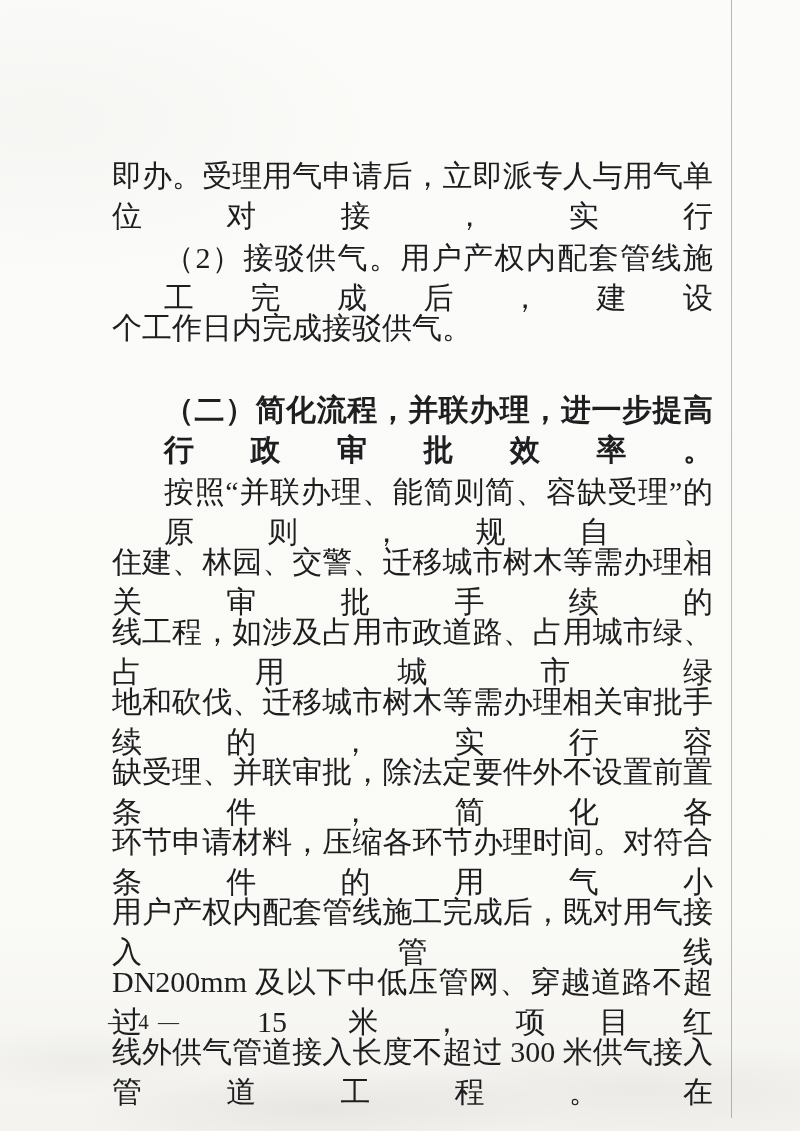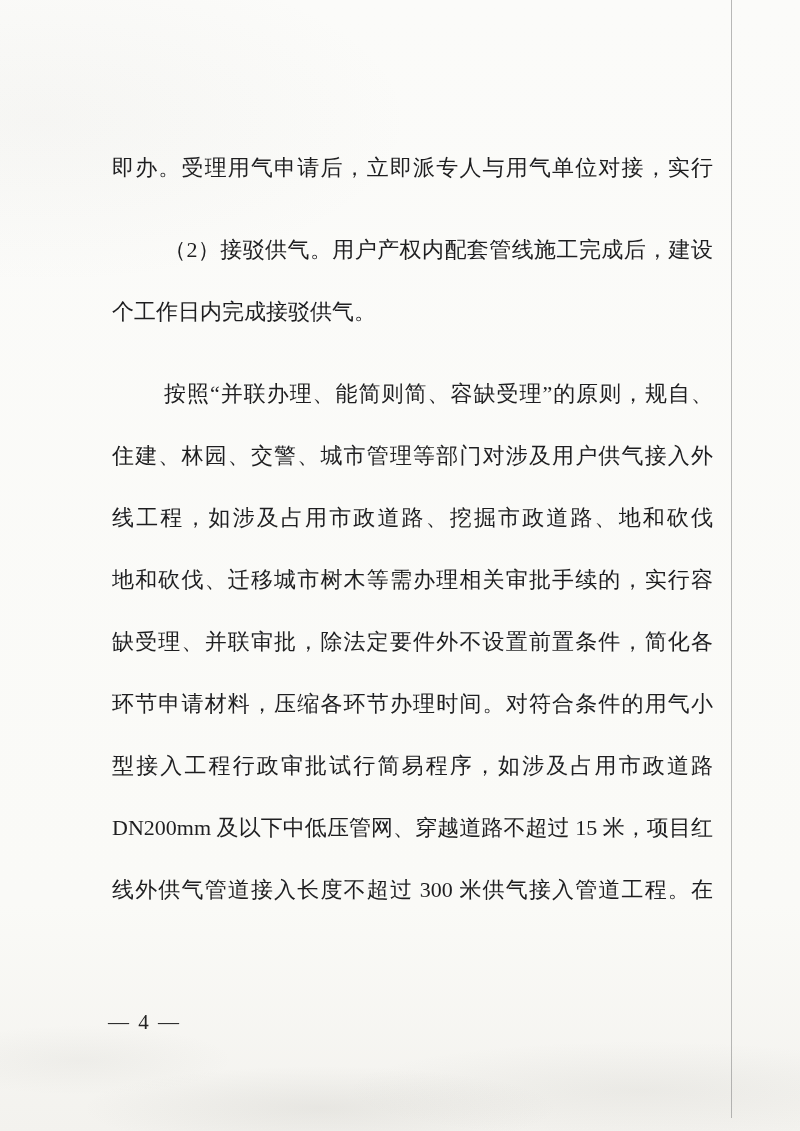--- a/index.html
+++ b/index.html
@@ -44,7 +44,7 @@
   .line {
     height: 40px;
     line-height: 40px;
-    font-size: 22px;
+    font-size: 30px;
     white-space: nowrap;
     letter-spacing: 0;
   }

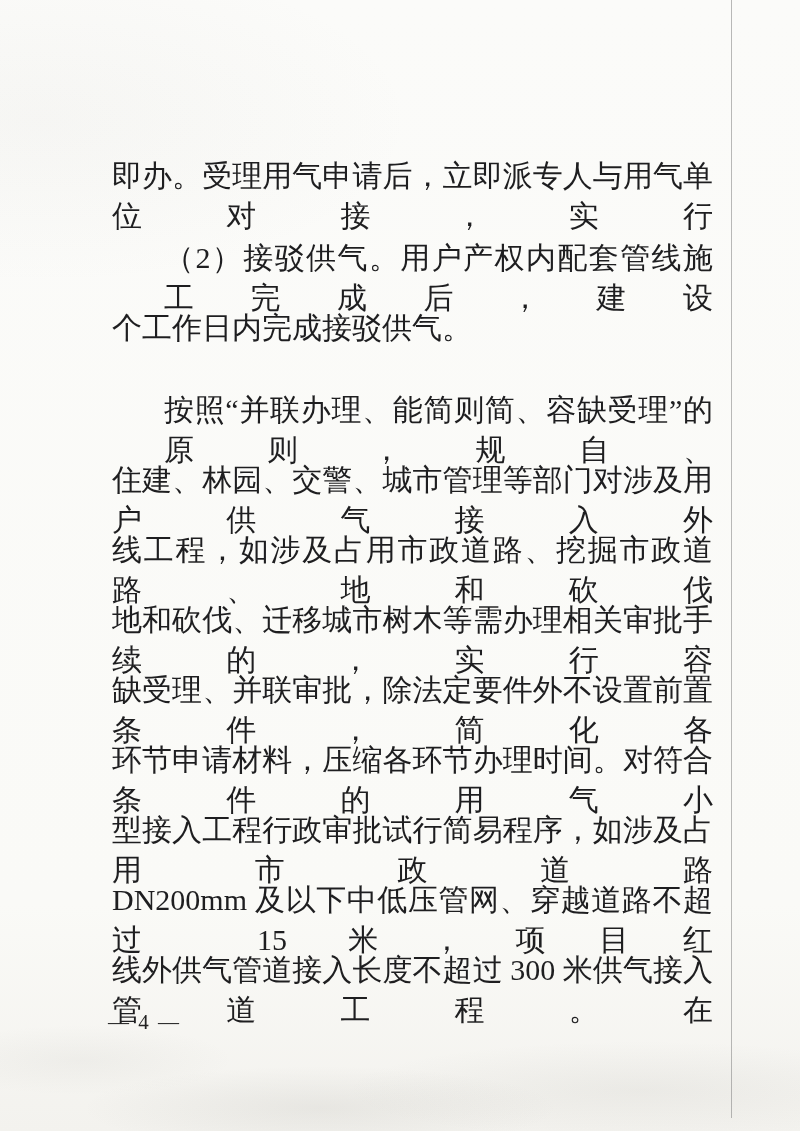--- a/index.html
+++ b/index.html
@@ -85,6 +85,7 @@
   <p class="line fill">即办。受理用气申请后，立即派专人与用气单位对接，实行</p>
   <p class="line indent fill">（2）接驳供气。用户产权内配套管线施工完成后，建设</p>
   <p class="line">个工作日内完成接驳供气。</p>
+  <p class="line indent fill bold">（二）简化流程，并联办理，进一步提高行政审批效率。</p>
   <p class="line indent fill">按照“并联办理、能简则简、容缺受理”的原则，规自、</p>
   <p class="line fill">住建、林园、交警、城市管理等部门对涉及用户供气接入外</p>
   <p class="line fill">线工程，如涉及占用市政道路、挖掘市政道路、地和砍伐</p>

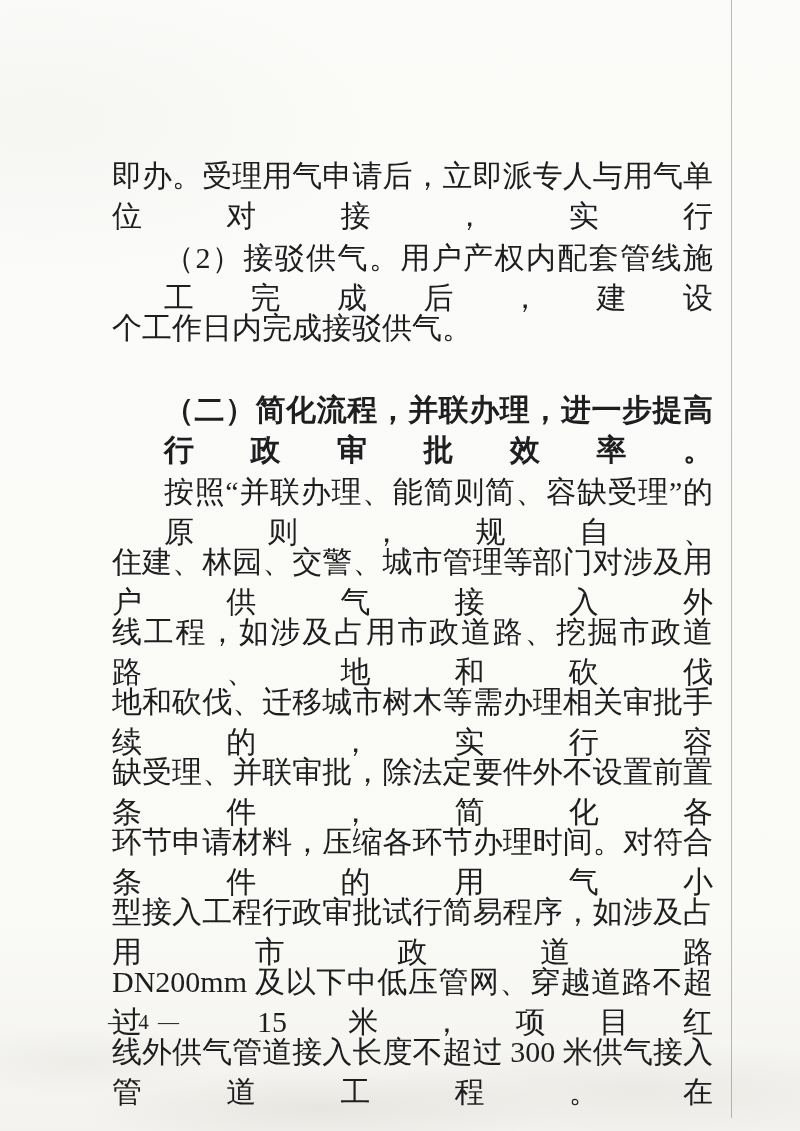--- a/index.html
+++ b/index.html
@@ -87,7 +87,7 @@
   <p class="line">个工作日内完成接驳供气。</p>
   <p class="line indent fill bold">（二）简化流程，并联办理，进一步提高行政审批效率。</p>
   <p class="line indent fill">按照“并联办理、能简则简、容缺受理”的原则，规自、</p>
-  <p class="line fill">住建、林园、交警、城市管理等部门对涉及用户供气接入外</p>
+  <p class="line fill">住建、林园、交警、迁移城市树木等需办理相关审批手续的</p>
   <p class="line fill">线工程，如涉及占用市政道路、挖掘市政道路、地和砍伐</p>
   <p class="line fill">地和砍伐、迁移城市树木等需办理相关审批手续的，实行容</p>
   <p class="line fill">缺受理、并联审批，除法定要件外不设置前置条件，简化各</p>

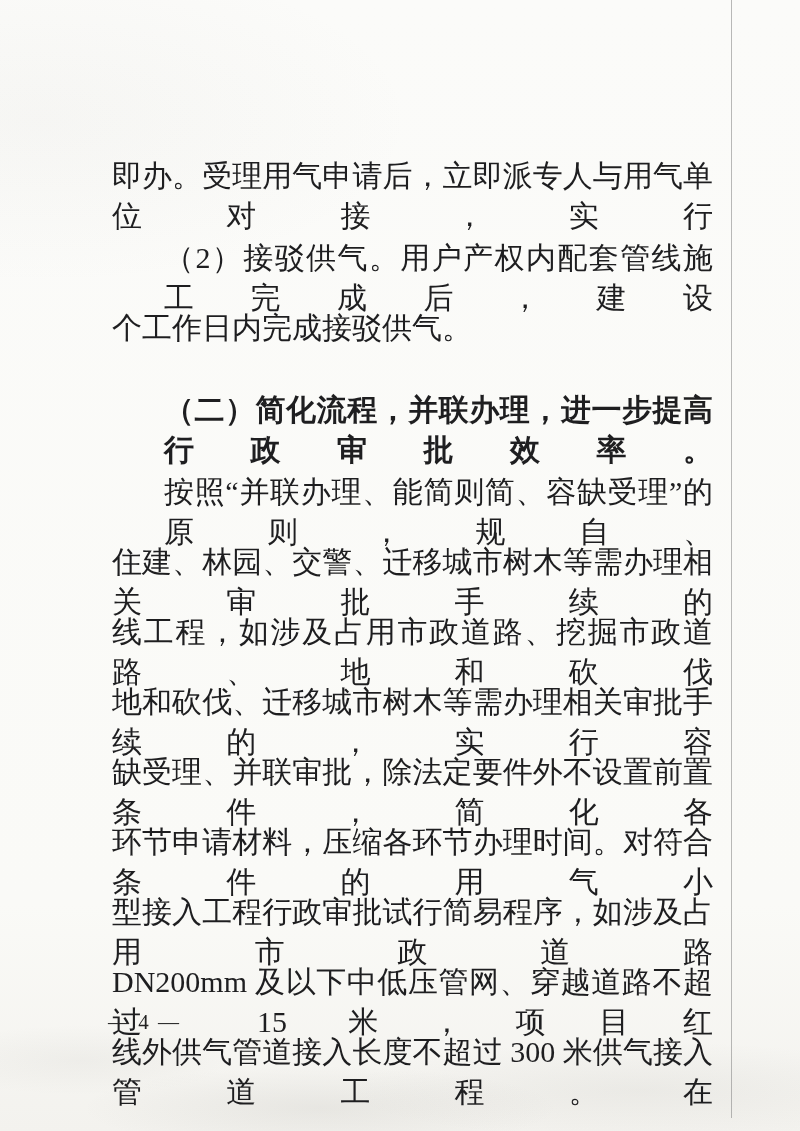--- a/index.html
+++ b/index.html
@@ -88,7 +88,7 @@
   <p class="line indent fill bold">（二）简化流程，并联办理，进一步提高行政审批效率。</p>
   <p class="line indent fill">按照“并联办理、能简则简、容缺受理”的原则，规自、</p>
   <p class="line fill">住建、林园、交警、迁移城市树木等需办理相关审批手续的</p>
-  <p class="line fill">线工程，如涉及占用市政道路、挖掘市政道路、地和砍伐</p>
+  <p class="line fill">线工程，如涉及占用市政道路、占用城市绿、占用城市绿</p>
   <p class="line fill">地和砍伐、迁移城市树木等需办理相关审批手续的，实行容</p>
   <p class="line fill">缺受理、并联审批，除法定要件外不设置前置条件，简化各</p>
   <p class="line fill">环节申请材料，压缩各环节办理时间。对符合条件的用气小</p>

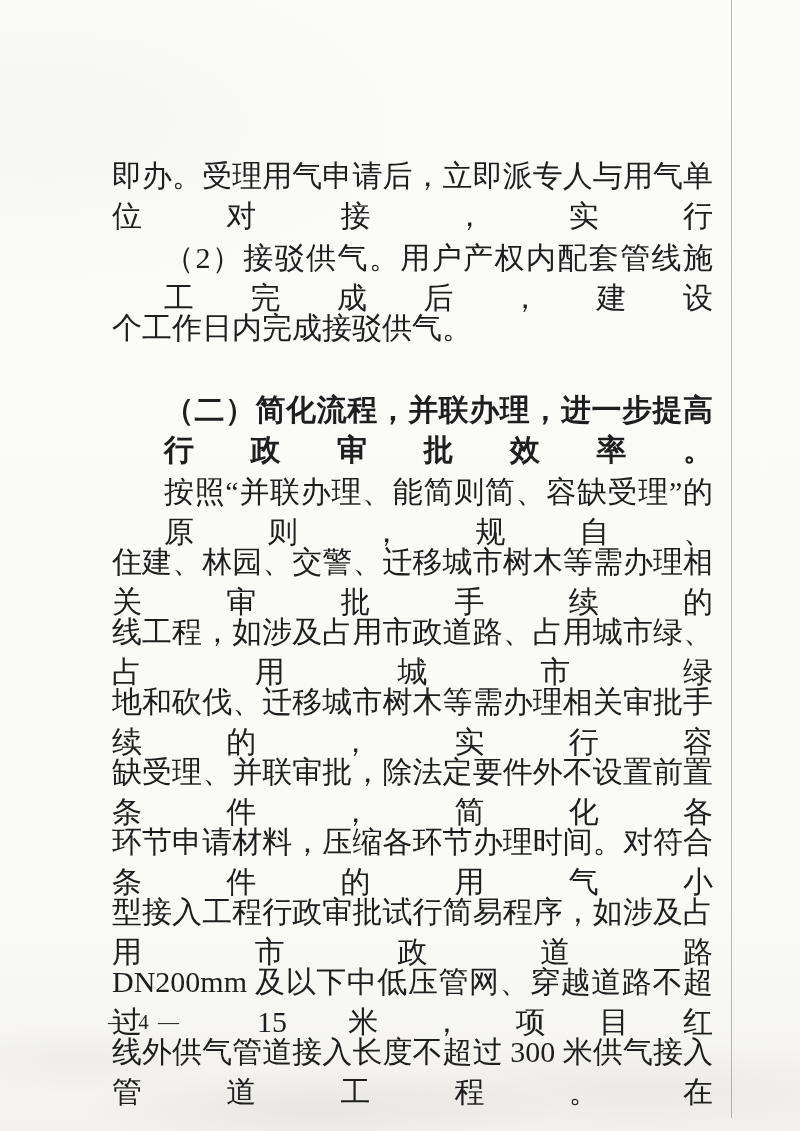--- a/index.html
+++ b/index.html
@@ -92,7 +92,7 @@
   <p class="line fill">地和砍伐、迁移城市树木等需办理相关审批手续的，实行容</p>
   <p class="line fill">缺受理、并联审批，除法定要件外不设置前置条件，简化各</p>
   <p class="line fill">环节申请材料，压缩各环节办理时间。对符合条件的用气小</p>
-  <p class="line fill">型接入工程行政审批试行简易程序，如涉及占用市政道路</p>
+  <p class="line fill">用户产权内配套管线施工完成后，既对用气接入管线</p>
   <p class="line fill">DN200mm 及以下中低压管网、穿越道路不超过 15 米，项目红</p>
   <p class="line fill">线外供气管道接入长度不超过 300 米供气接入管道工程。在</p>
 

